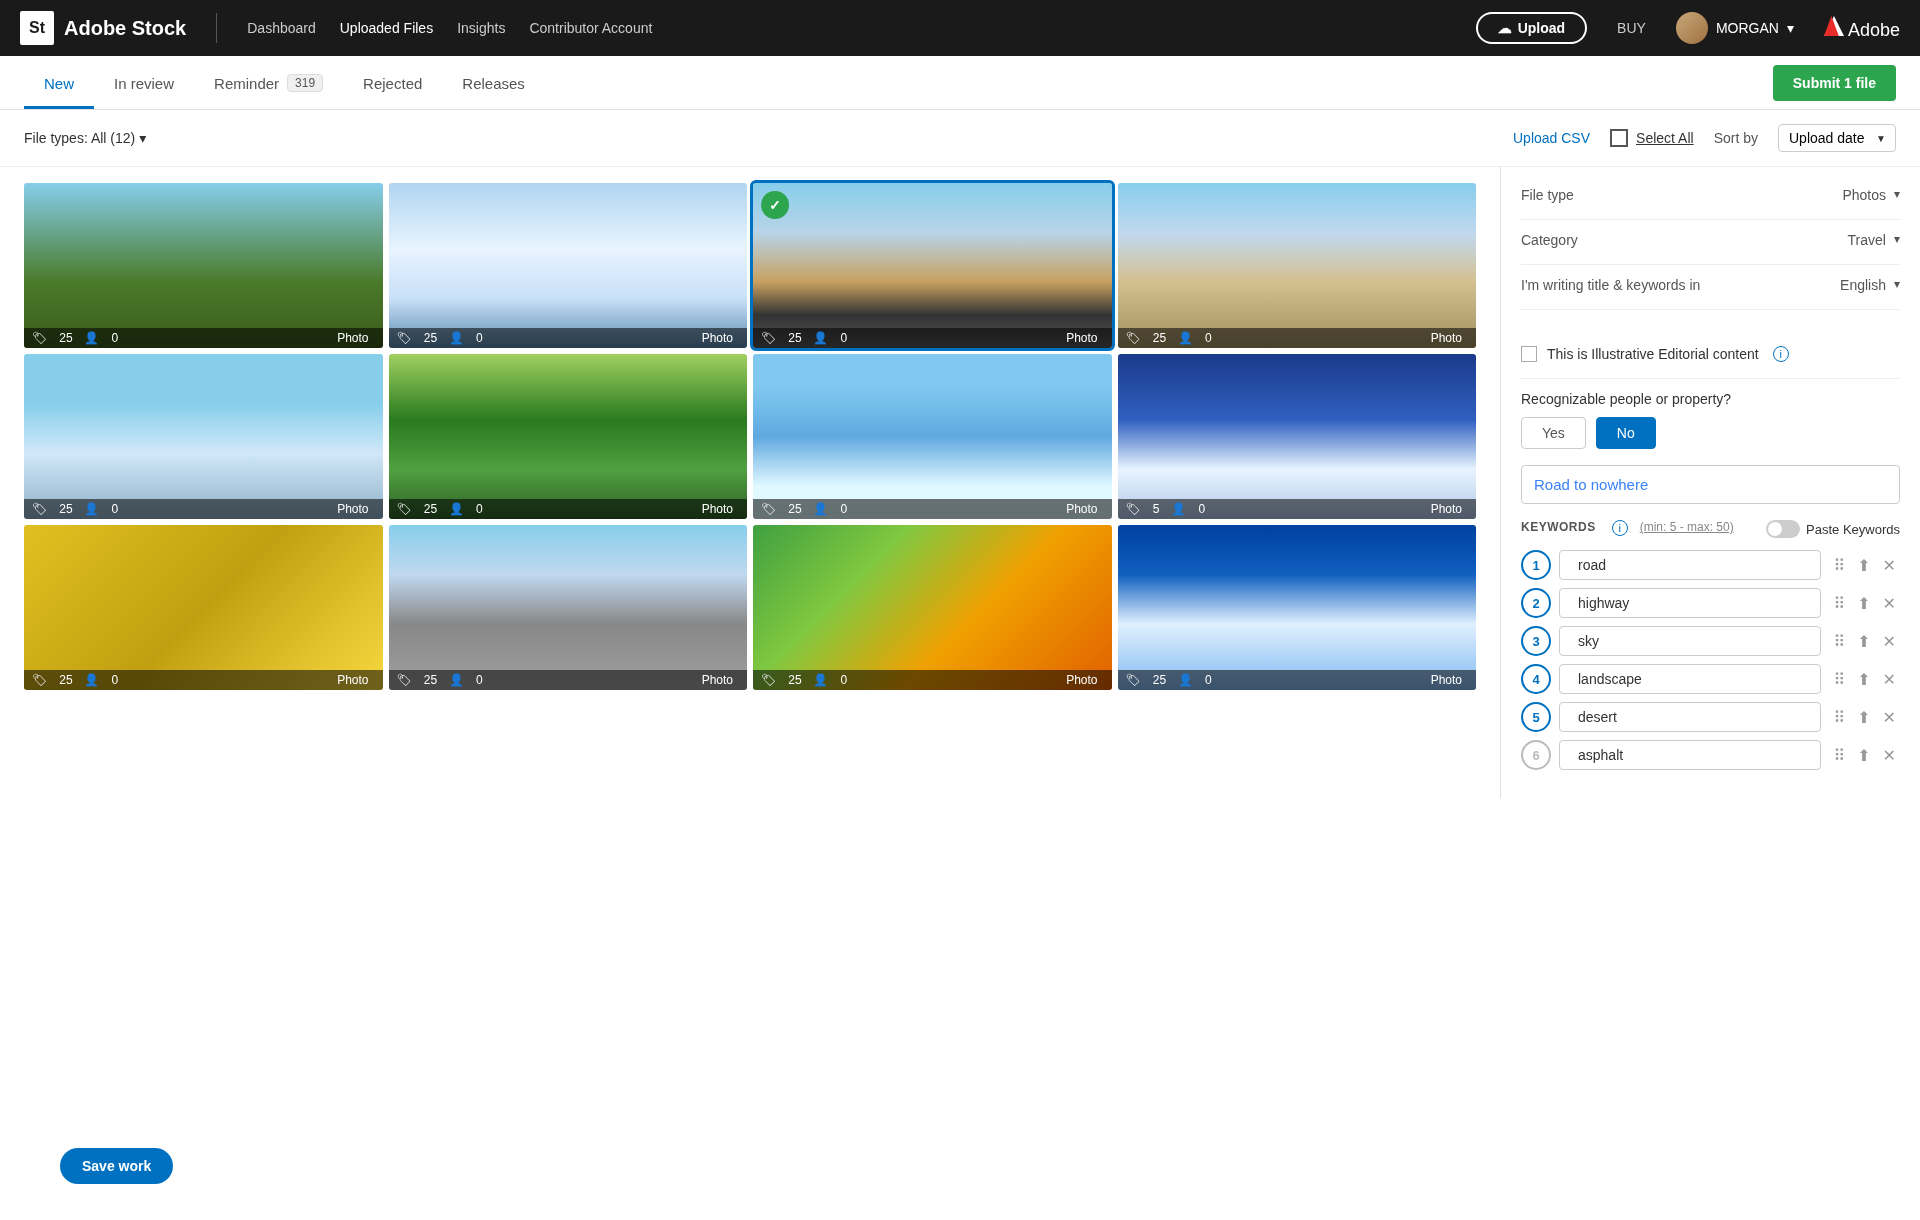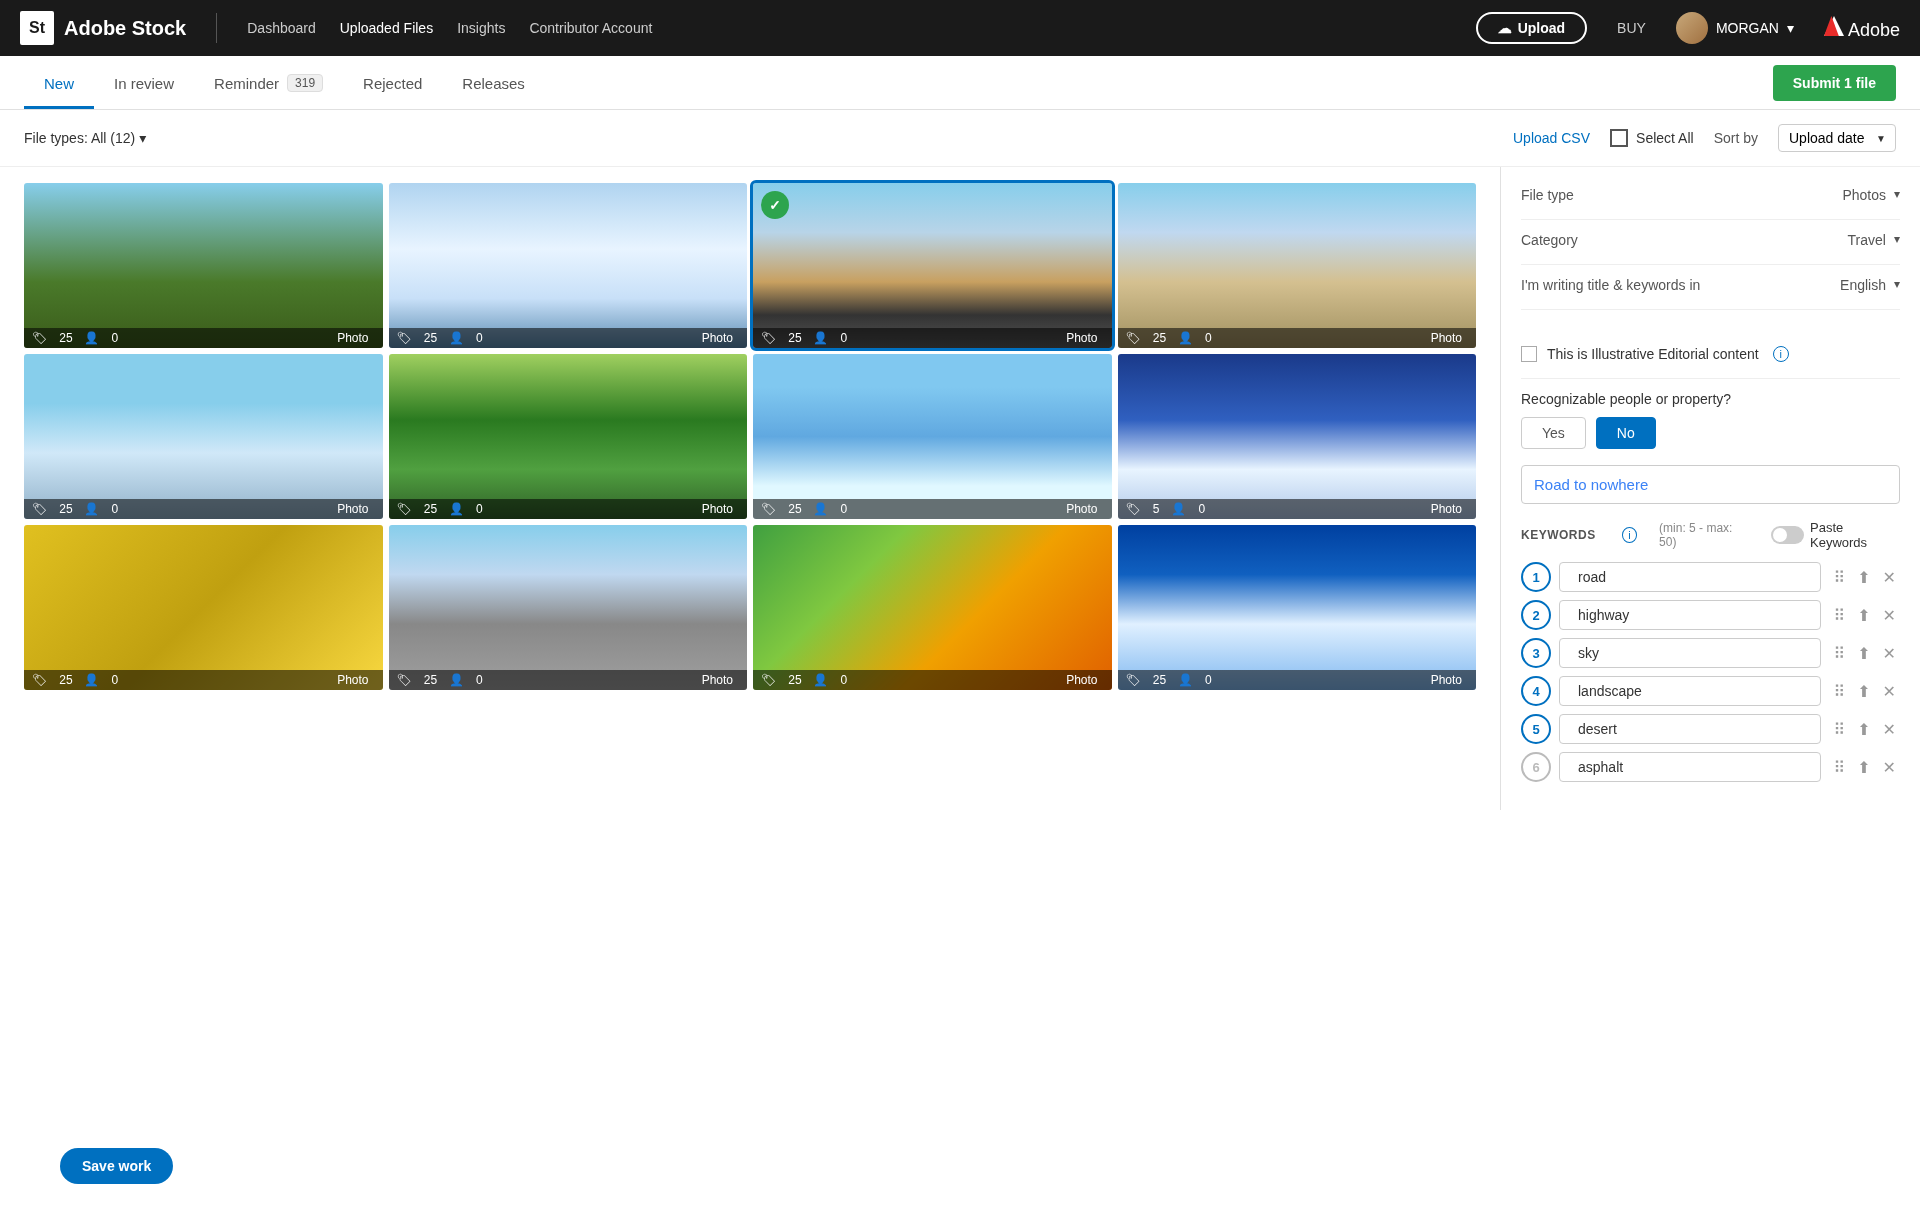--- a/index.html
+++ b/index.html
@@ -122,7 +122,7 @@
       background: none; border: none; cursor: pointer; font-size: 14px; color: #0070c0;
     }
     .select-all-area {
-      display: flex; align-items: center; gap: 8px; cursor: pointer;
+      display: flex; align-items: center; gap: 8px; cursor: pointer; text-decoration: underline;
     }
     .checkbox-sq {
       width: 18px; height: 18px; border: 2px solid #555; background: #fff;

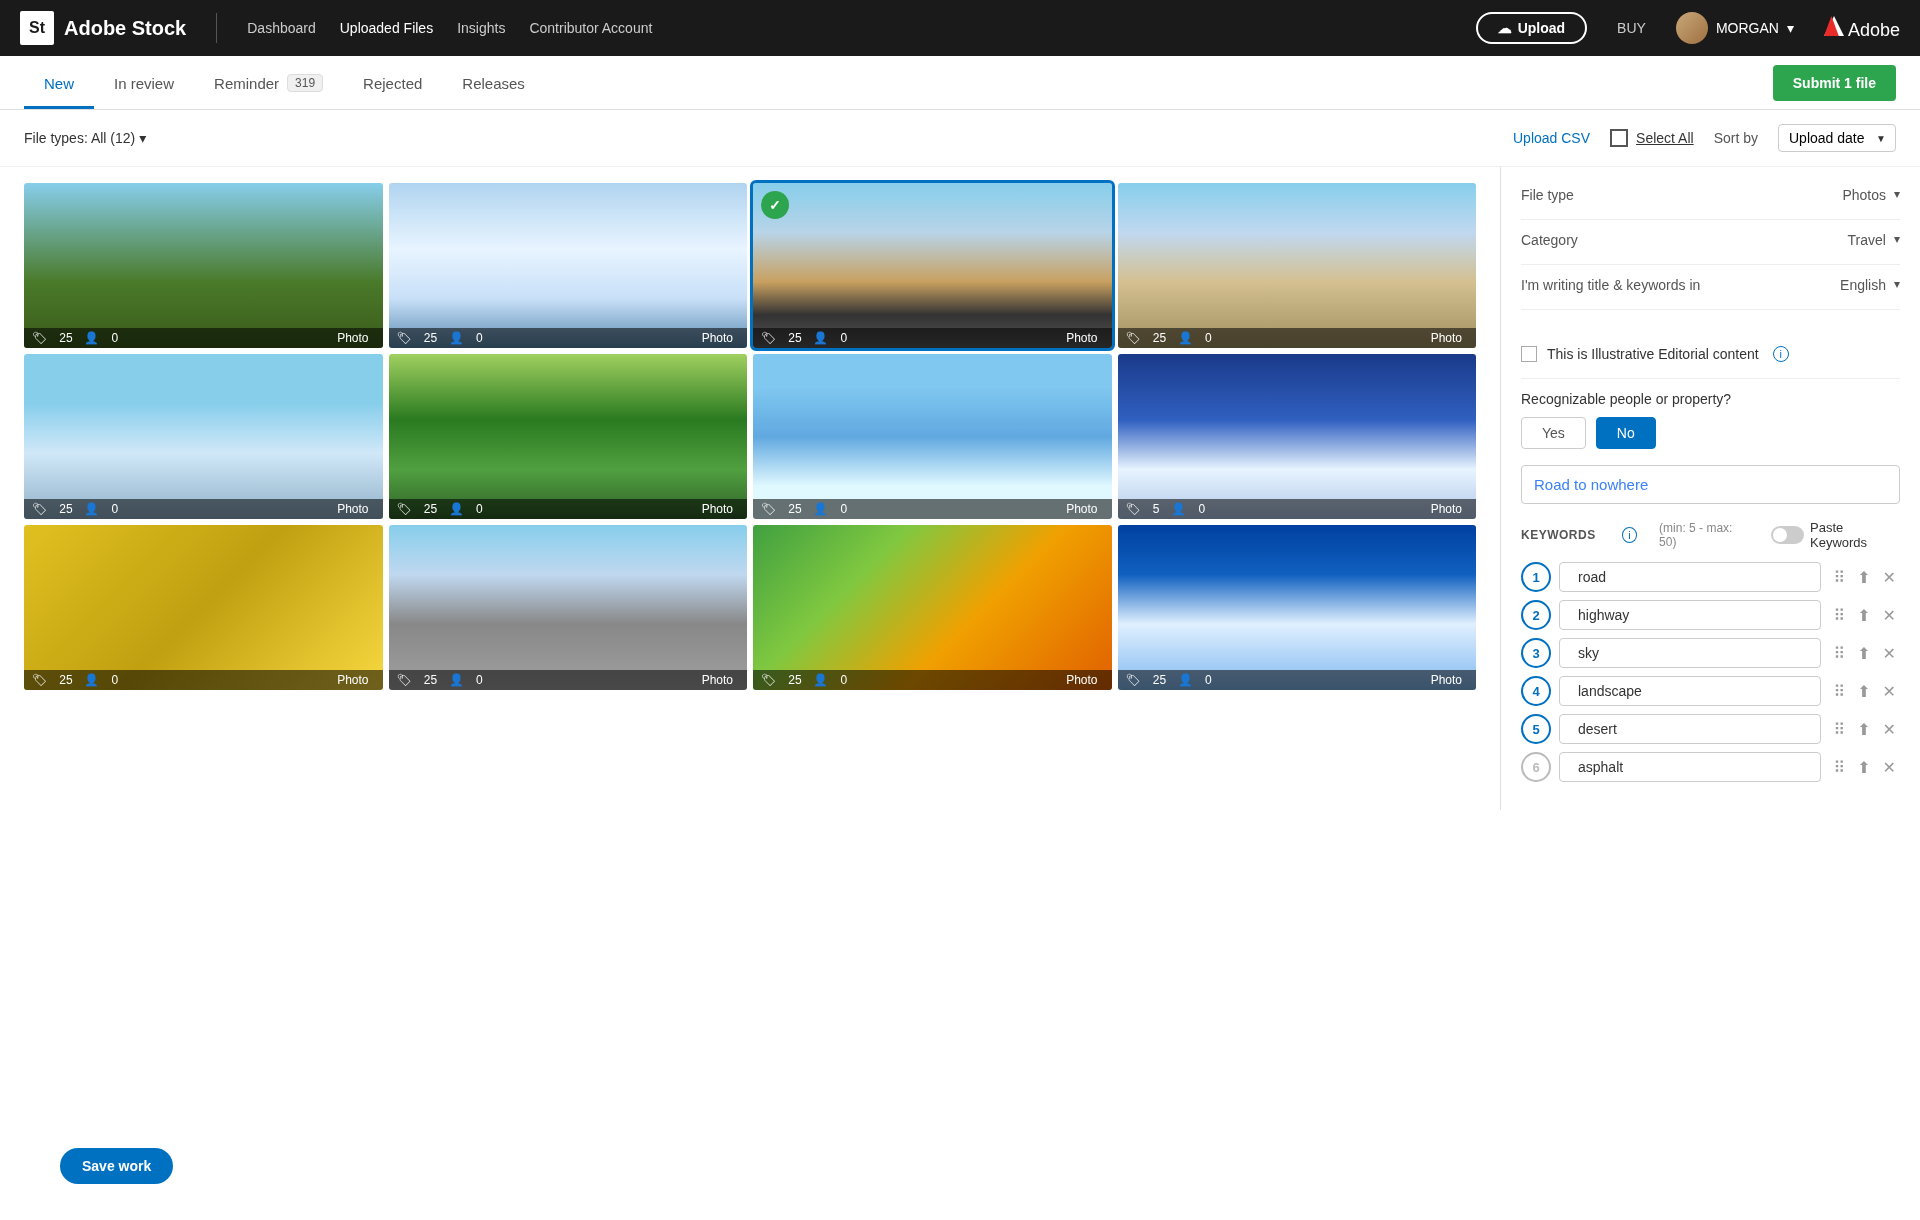--- a/index.html
+++ b/index.html
@@ -228,7 +228,7 @@
       padding: 10px 12px; font-size: 15px; color: #3b82f6; margin-bottom: 16px;
     }
     .keywords-header {
-      display: flex; align-items: center; gap: 22px; margin-bottom: 12px;
+      display: flex; align-items: flex-start; gap: 12px; margin-bottom: 12px;
     }
     .keywords-label { font-size: 12px; font-weight: bold; color: #555; letter-spacing: 0.5px; }
     .keywords-hint { font-size: 12px; color: #888; }

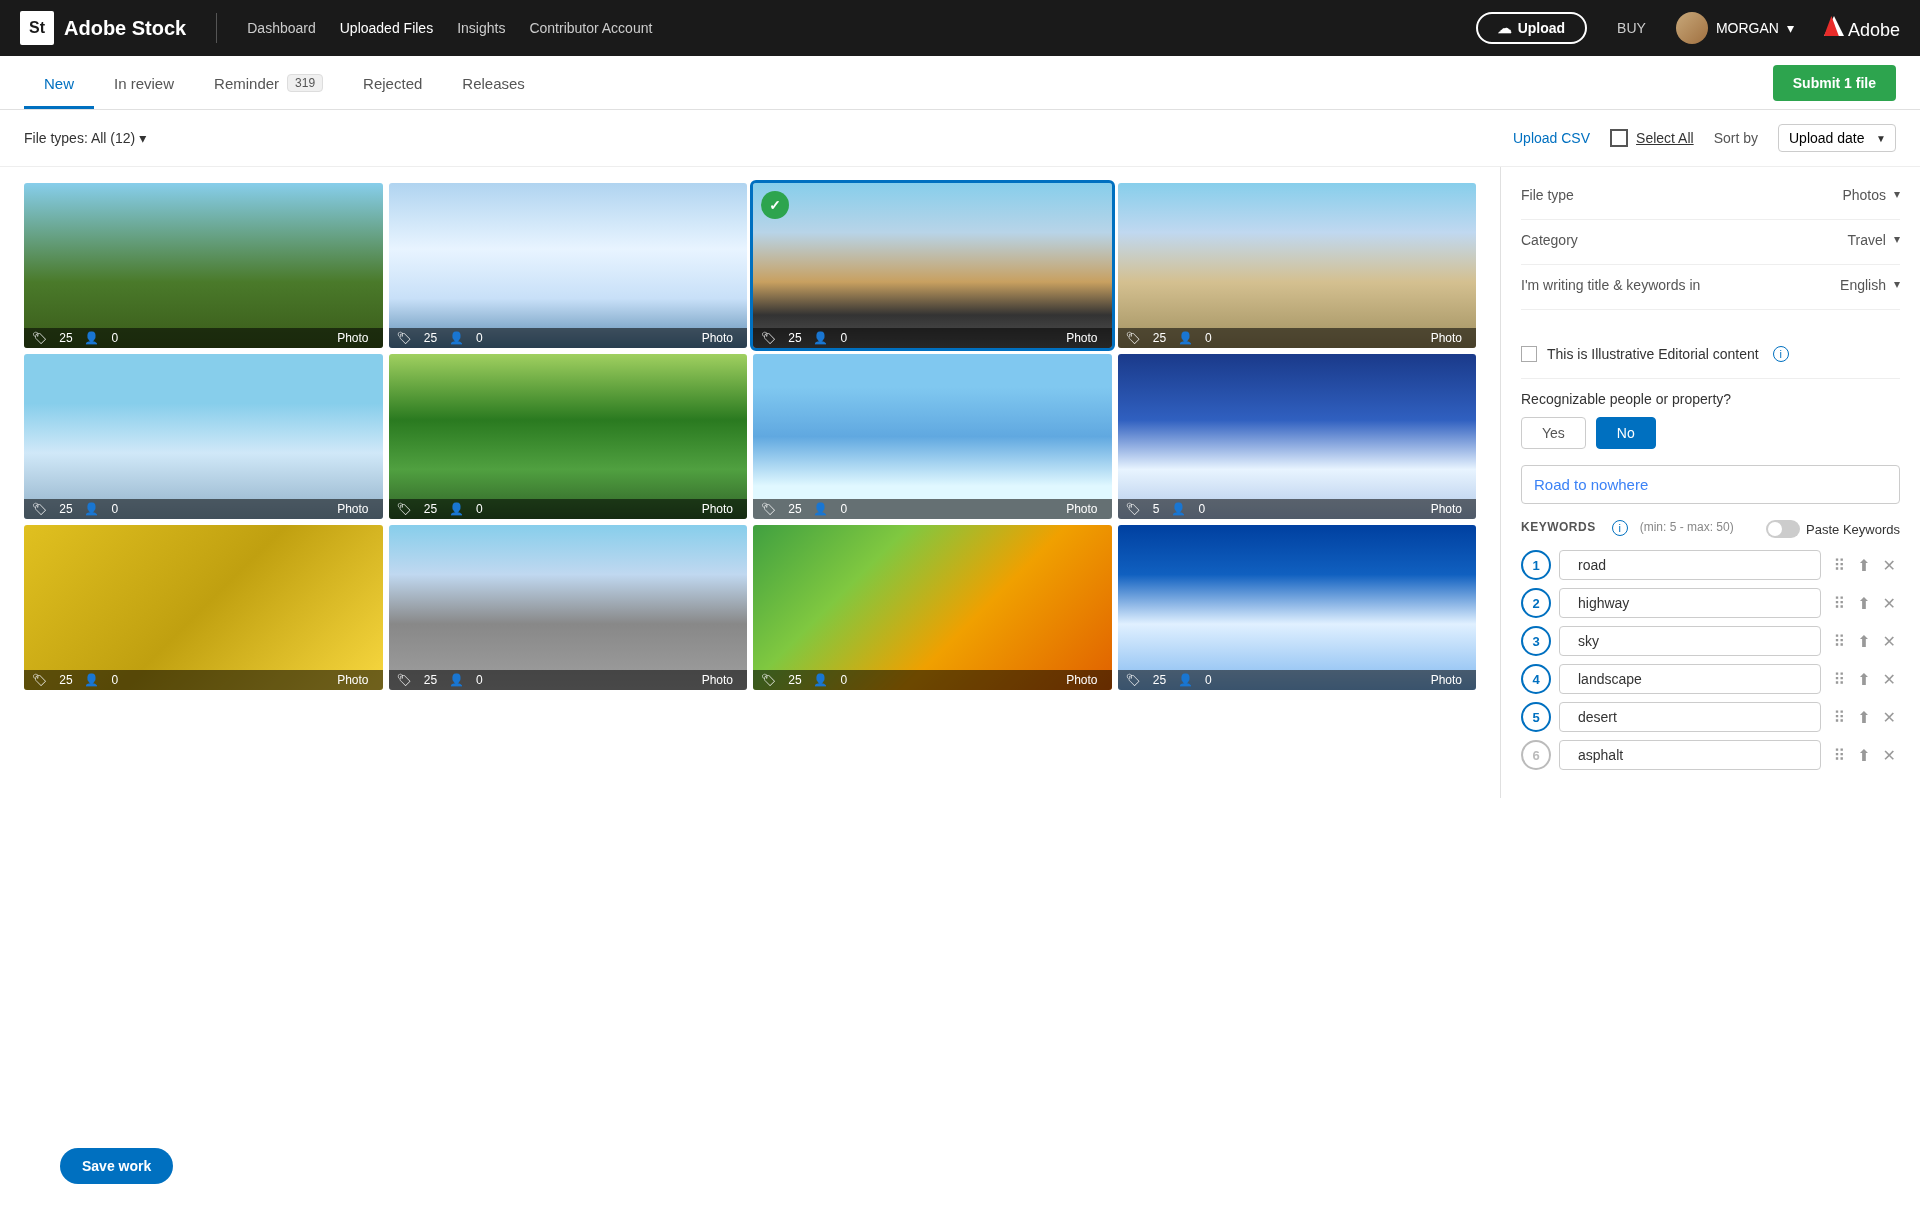--- a/index.html
+++ b/index.html
@@ -231,7 +231,7 @@
       display: flex; align-items: flex-start; gap: 12px; margin-bottom: 12px;
     }
     .keywords-label { font-size: 12px; font-weight: bold; color: #555; letter-spacing: 0.5px; }
-    .keywords-hint { font-size: 12px; color: #888; }
+    .keywords-hint { font-size: 12px; color: #888; text-decoration: underline; }
     .paste-row { display: flex; align-items: center; gap: 6px; margin-left: auto; }
     .paste-label { font-size: 13px; color: #333; }
     .toggle {

